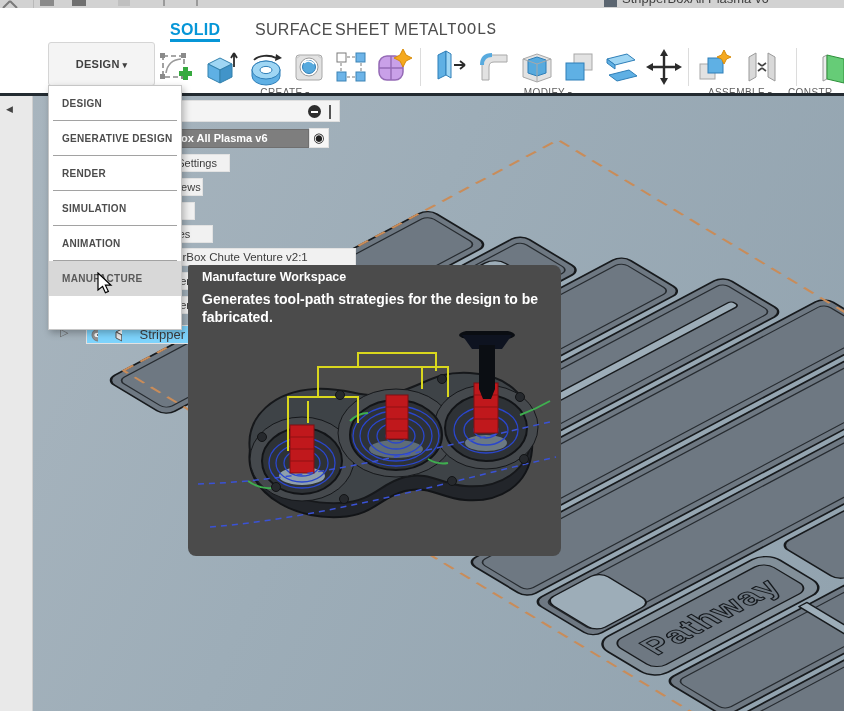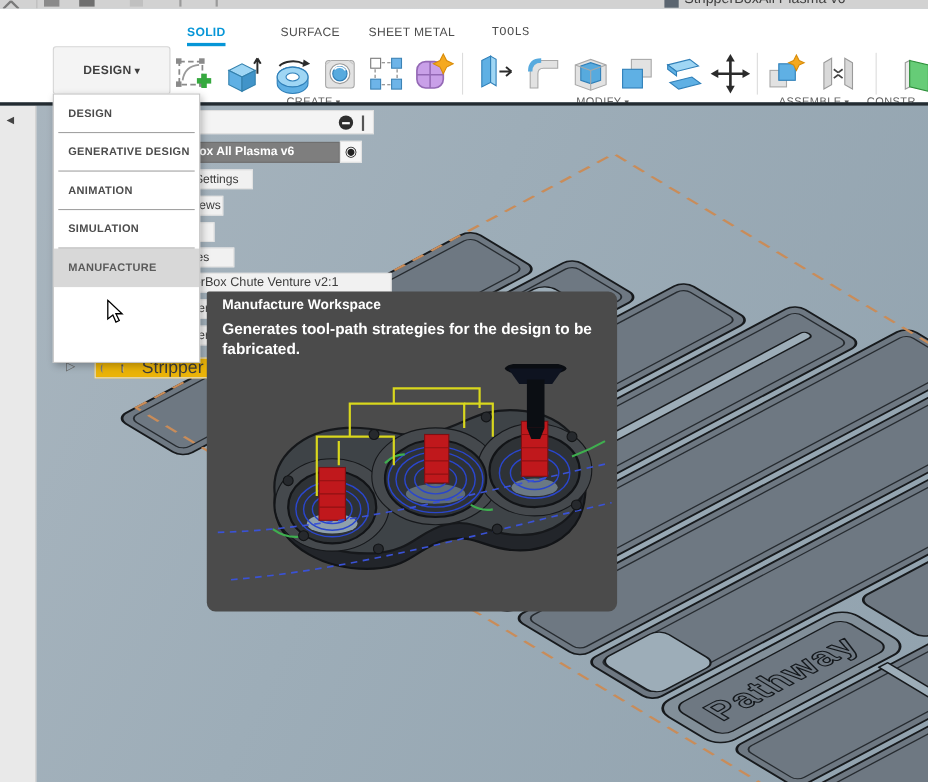--- a/index.html
+++ b/index.html
@@ -17,7 +17,7 @@
   
   .toolbar{position:absolute;left:0;top:8px;width:844px;height:85px;background:#fff;z-index:4;}
   .toolbar-edge{position:absolute;left:0;top:93px;width:844px;height:3px;background:#232b31;z-index:4;}
-  .tab{position:absolute;top:13px;height:21px;line-height:18px;font-size:11px;color:#4d4d4d;letter-spacing:.3px;}
+  .tab{position:absolute;top:13px;height:21px;line-height:18px;font-size:16px;color:#4d4d4d;letter-spacing:.3px;}
   .tab.active{color:#0696d7;font-weight:bold;border-bottom:3px solid #0696d7;}
   .ws-btn{position:absolute;left:48px;top:34px;width:107px;height:44px;background:#f4f4f4;
           border:1px solid #d5d5d5;border-radius:3px;font-size:11px;font-weight:bold;color:#3f3f3f;

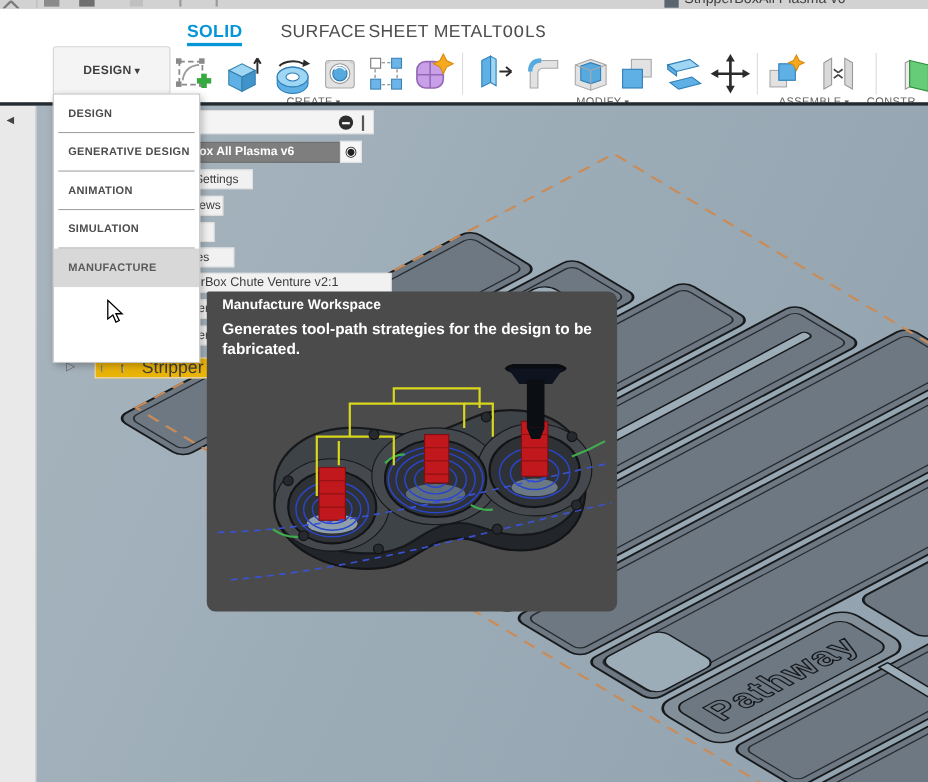--- a/index.html
+++ b/index.html
@@ -315,6 +315,7 @@
   <div class="menu">
     <div class="menu-item">DESIGN</div>
     <div class="menu-item">GENERATIVE DESIGN</div>
+    <div class="menu-item">RENDER</div>
     <div class="menu-item">ANIMATION</div>
     <div class="menu-item">SIMULATION</div>
     <div class="menu-item hl">MANUFACTURE</div>

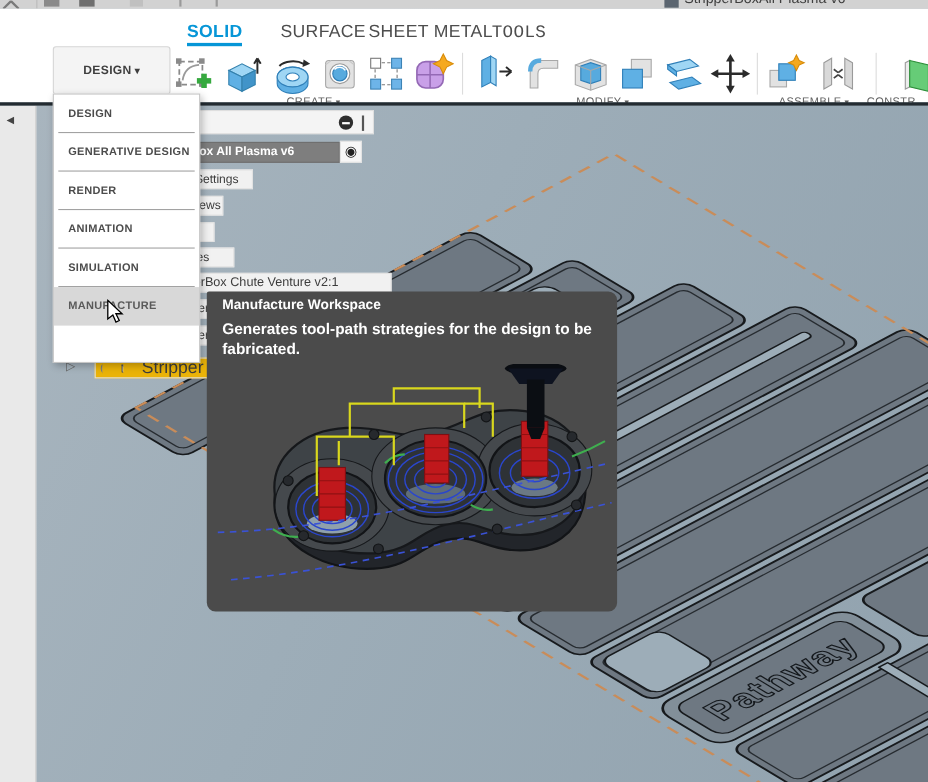--- a/index.html
+++ b/index.html
@@ -316,8 +316,8 @@
     <div class="menu-item">DESIGN</div>
     <div class="menu-item">GENERATIVE DESIGN</div>
     <div class="menu-item">RENDER</div>
+    <div class="menu-item">SIMULATION</div>
     <div class="menu-item">ANIMATION</div>
-    <div class="menu-item">SIMULATION</div>
     <div class="menu-item hl">MANUFACTURE</div>
   </div>
 

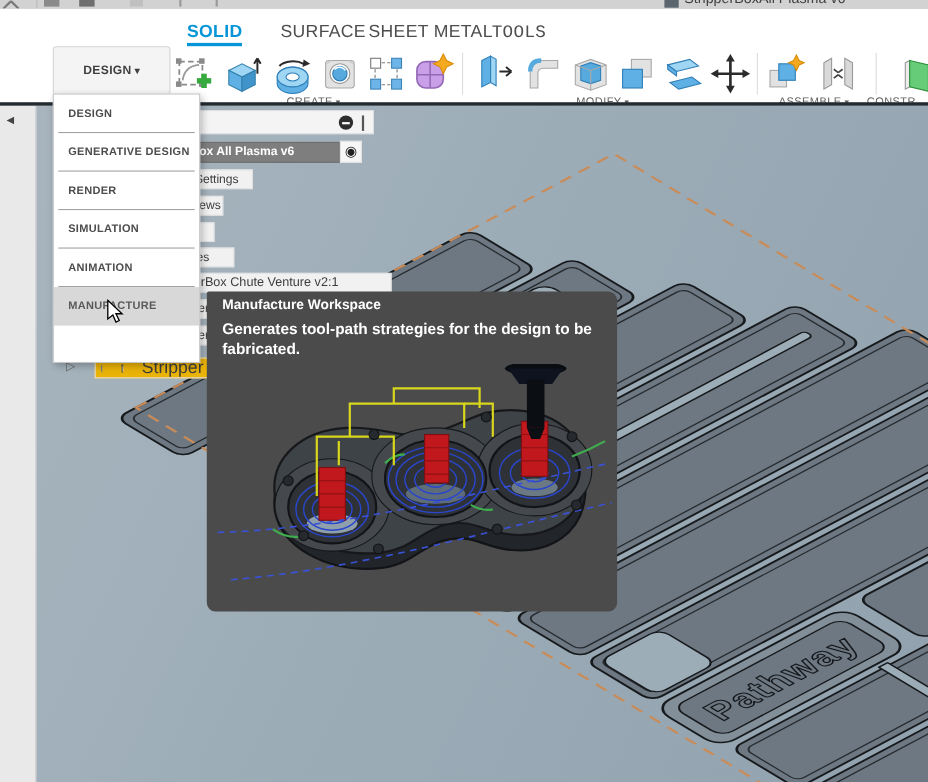--- a/index.html
+++ b/index.html
@@ -50,8 +50,8 @@
   .radio-chip{position:absolute;left:309px;top:128px;width:20px;height:20px;background:#f7f7f7;border:1px solid #e2e2e2;
               z-index:2;font-size:13px;line-height:18px;text-align:center;color:#222;}
   .tree-exp{position:absolute;left:60px;top:326px;z-index:2;font-size:11px;color:#666;}
-  .tree-row{position:absolute;left:86px;top:325px;width:104px;height:19px;background:#eab308;border:1px solid #e2e2e2;
-            z-index:2;display:flex;align-items:center;gap:17px;padding:0 4px;font-size:16px;color:#3c3c3c;}
+  .tree-row{position:absolute;left:86px;top:325px;width:104px;height:19px;background:#7dd3fc;border:1px solid #e2e2e2;
+            z-index:2;display:flex;align-items:center;gap:17px;padding:0 4px;font-size:13px;color:#3c3c3c;}
 
   
   .menu{position:absolute;left:48px;top:85px;width:134px;height:245px;background:#fff;z-index:5;

